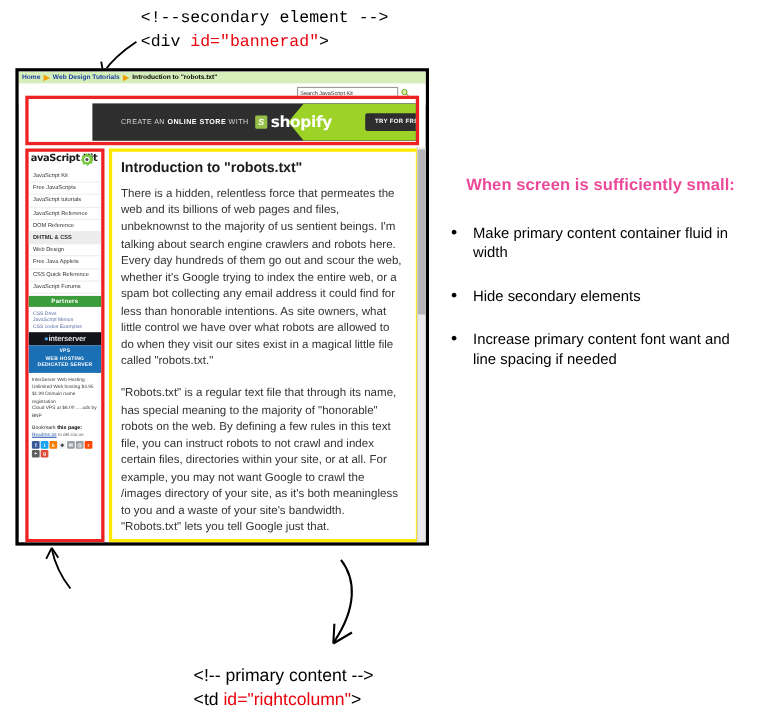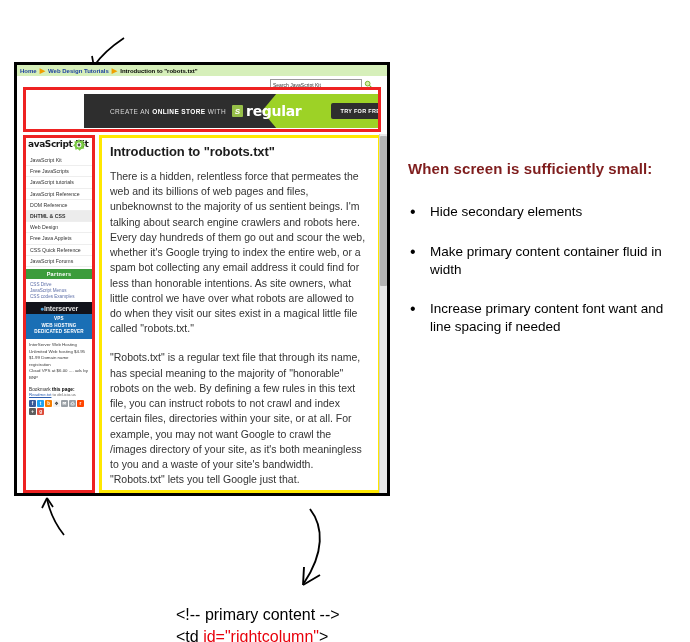--- a/index.html
+++ b/index.html
@@ -227,6 +227,8 @@
 
 <div id="root">
 
+  <div class="code-ann ann-top"><span>&lt;!--secondary element --&gt;</span>
+<span>&lt;div </span><span class="red">id="bannerad"</span><span>&gt;</span></div>
 
   <svg class="arrow" style="left:82px; top:36px;" width="48" height="36">
     <path d="M42,2 C30,10 20,18 12,30" stroke="#000" stroke-width="1.7" fill="none"></path>

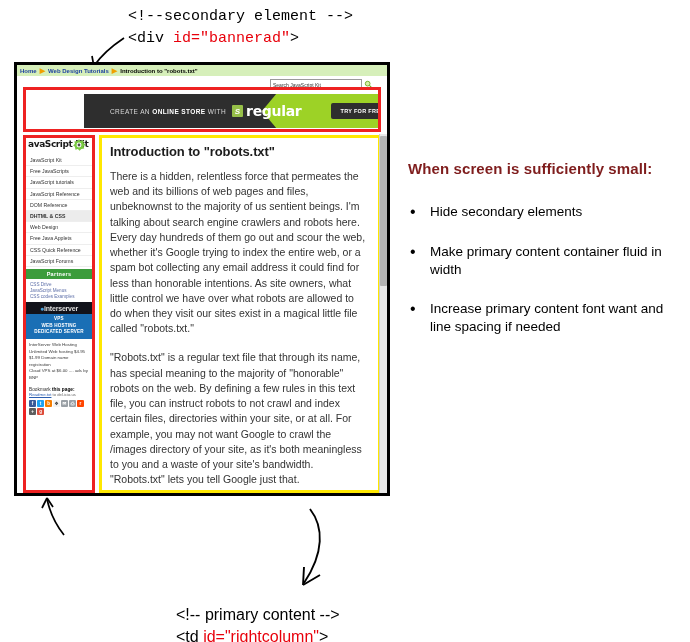--- a/index.html
+++ b/index.html
@@ -271,7 +271,7 @@
         <div class="ad-text"><span>CREATE AN </span><b>ONLINE STORE</b><span> WITH</span></div>
         <div class="ad-logo">
           <span class="ad-bag">S</span>
-          <span class="ad-brand">regular</span>
+          <span class="ad-brand">shopify</span>
         </div>
         <div class="ad-cta">TRY FOR FREE</div>
       </div>

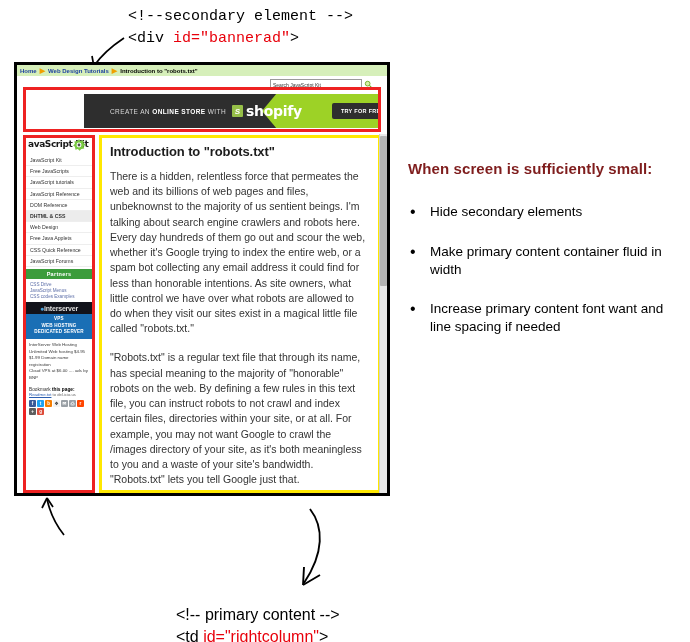--- a/index.html
+++ b/index.html
@@ -33,8 +33,8 @@
   
   .notes { position: absolute; left: 408px; top: 160px; width: 276px; }
   .notes-title {
-    font-size: 15px; font-weight: bold; color: #7f1d1d;
-    margin: 0 0 26px 0; letter-spacing: .1px;
+    font-size: 15px; font-weight: bold; color: #ec4899;
+    margin: 0 0 26px 0; letter-spacing: .1px; text-align: center;
   }
   .notes ul { list-style: none; margin: 0; padding: 0; }
   .notes li {

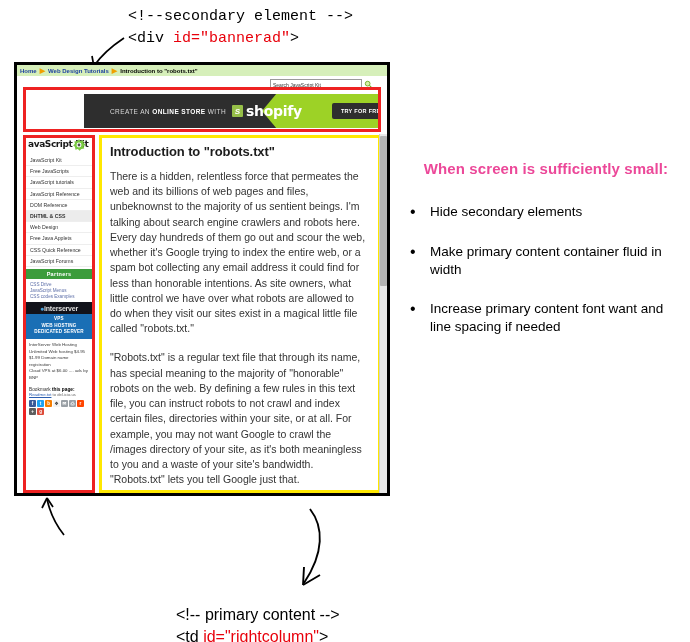--- a/index.html
+++ b/index.html
@@ -238,8 +238,8 @@
   <div class="notes">
     <div class="notes-title">When screen is sufficiently small:</div>
     <ul>
+      <li>Make primary content container fluid in width</li>
       <li>Hide secondary elements</li>
-      <li>Make primary content container fluid in width</li>
       <li>Increase primary content font want and line spacing if needed</li>
     </ul>
   </div>

